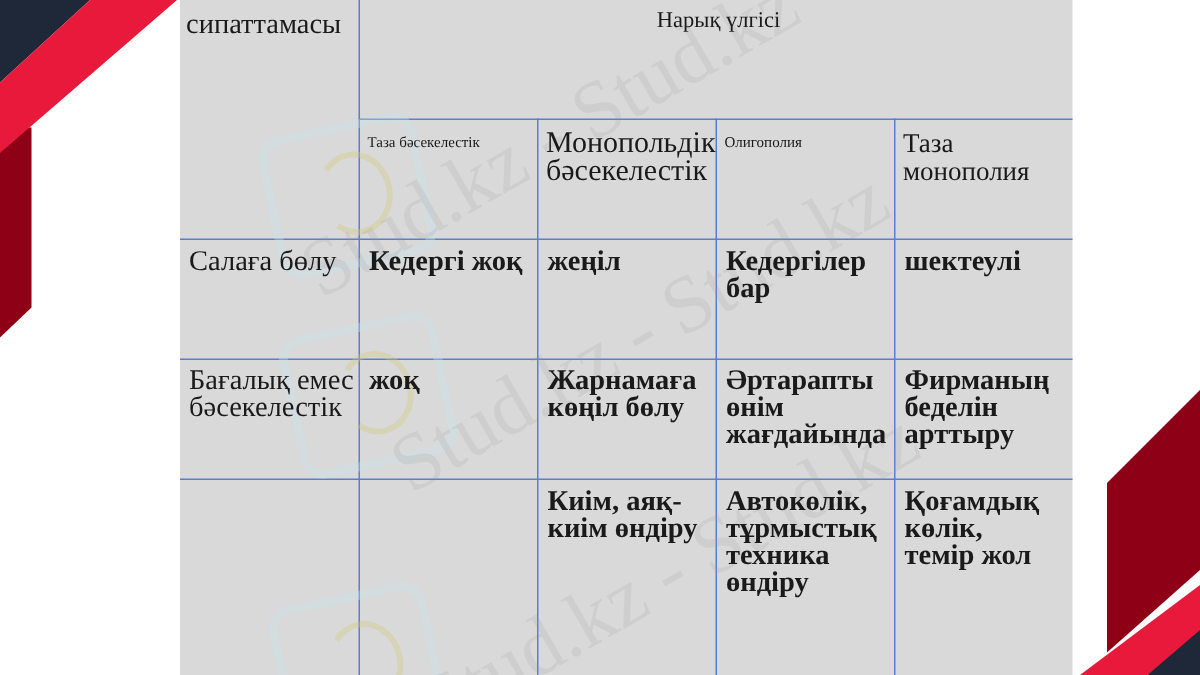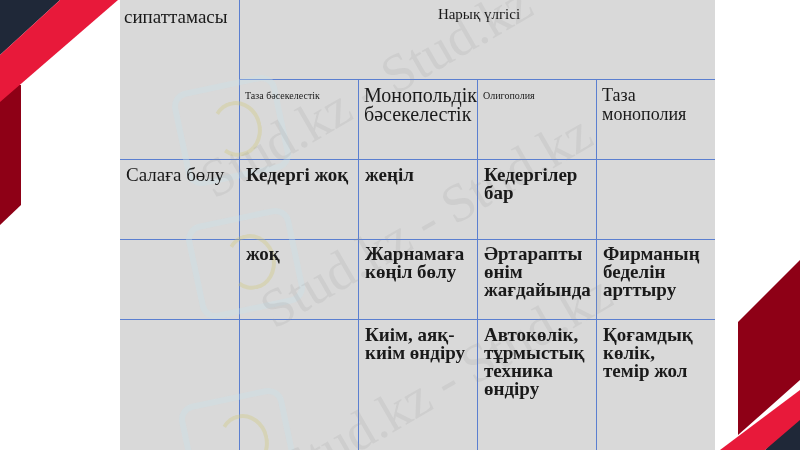--- a/index.html
+++ b/index.html
@@ -57,6 +57,7 @@
   <div class="cell bold" style="left:126px;top:166px;width:110px">Кедергі жоқ</div>
   <div class="cell bold" style="left:245px;top:166px;width:110px">жеңіл</div>
   <div class="cell bold" style="left:364px;top:166px;width:112px">Кедергілер бар</div>
+  <div class="cell bold" style="left:483px;top:166px;width:110px">шектеулі</div>
 
   <div class="cell bold" style="left:126px;top:245px;width:110px">жоқ</div>
   <div class="cell bold" style="left:245px;top:245px;width:100px">Жарнамаға көңіл бөлу</div>

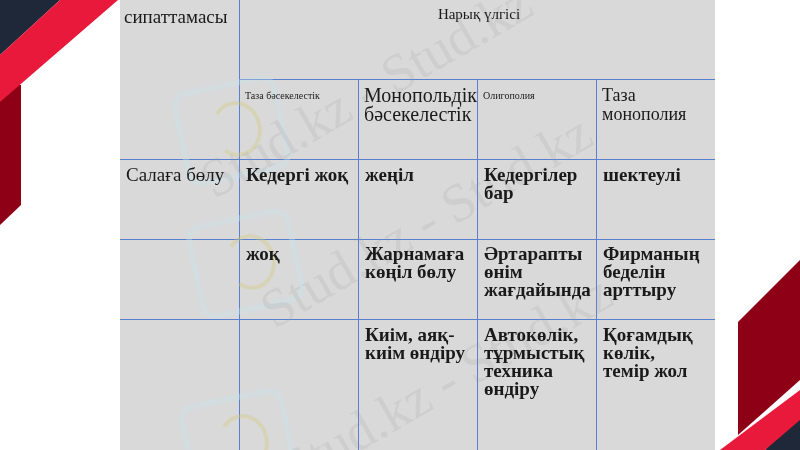--- a/index.html
+++ b/index.html
@@ -59,6 +59,7 @@
   <div class="cell bold" style="left:364px;top:166px;width:112px">Кедергілер бар</div>
   <div class="cell bold" style="left:483px;top:166px;width:110px">шектеулі</div>
 
+  <div class="cell" style="left:6px;top:245px;width:110px">Бағалық емес бәсекелестік</div>
   <div class="cell bold" style="left:126px;top:245px;width:110px">жоқ</div>
   <div class="cell bold" style="left:245px;top:245px;width:100px">Жарнамаға көңіл бөлу</div>
   <div class="cell bold" style="left:364px;top:245px;width:90px">Әртарапты өнім жағдайында</div>

